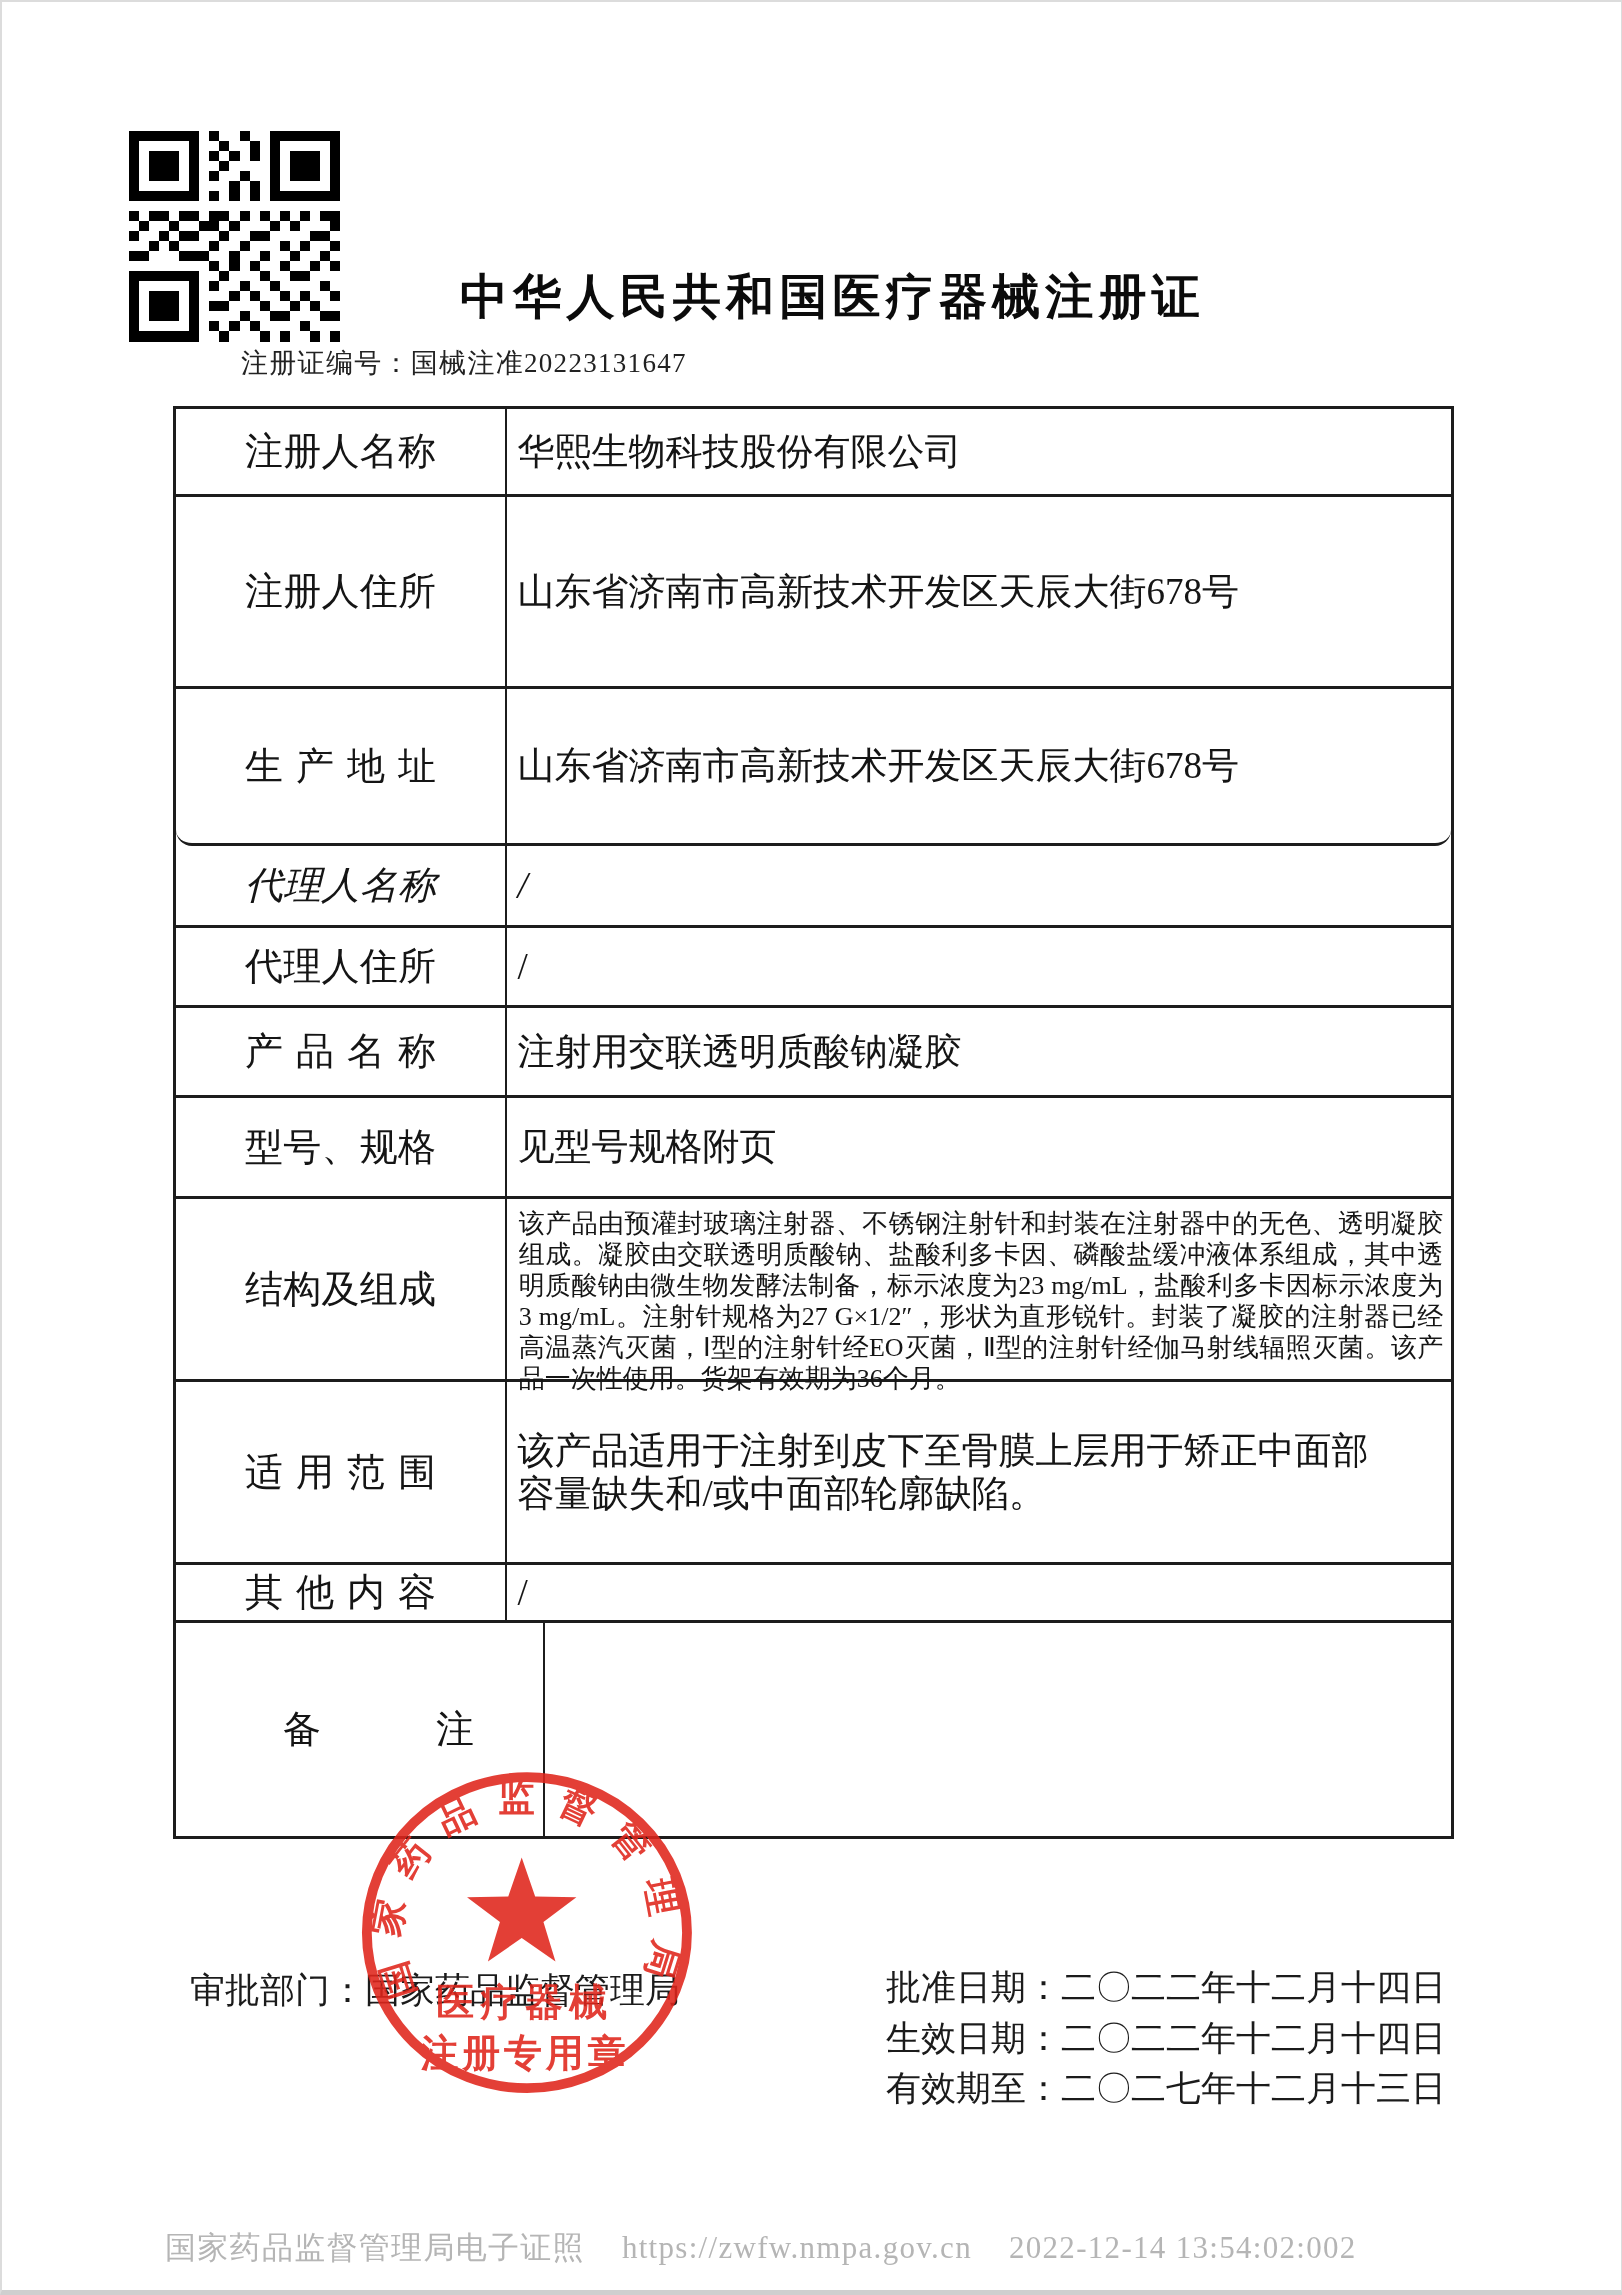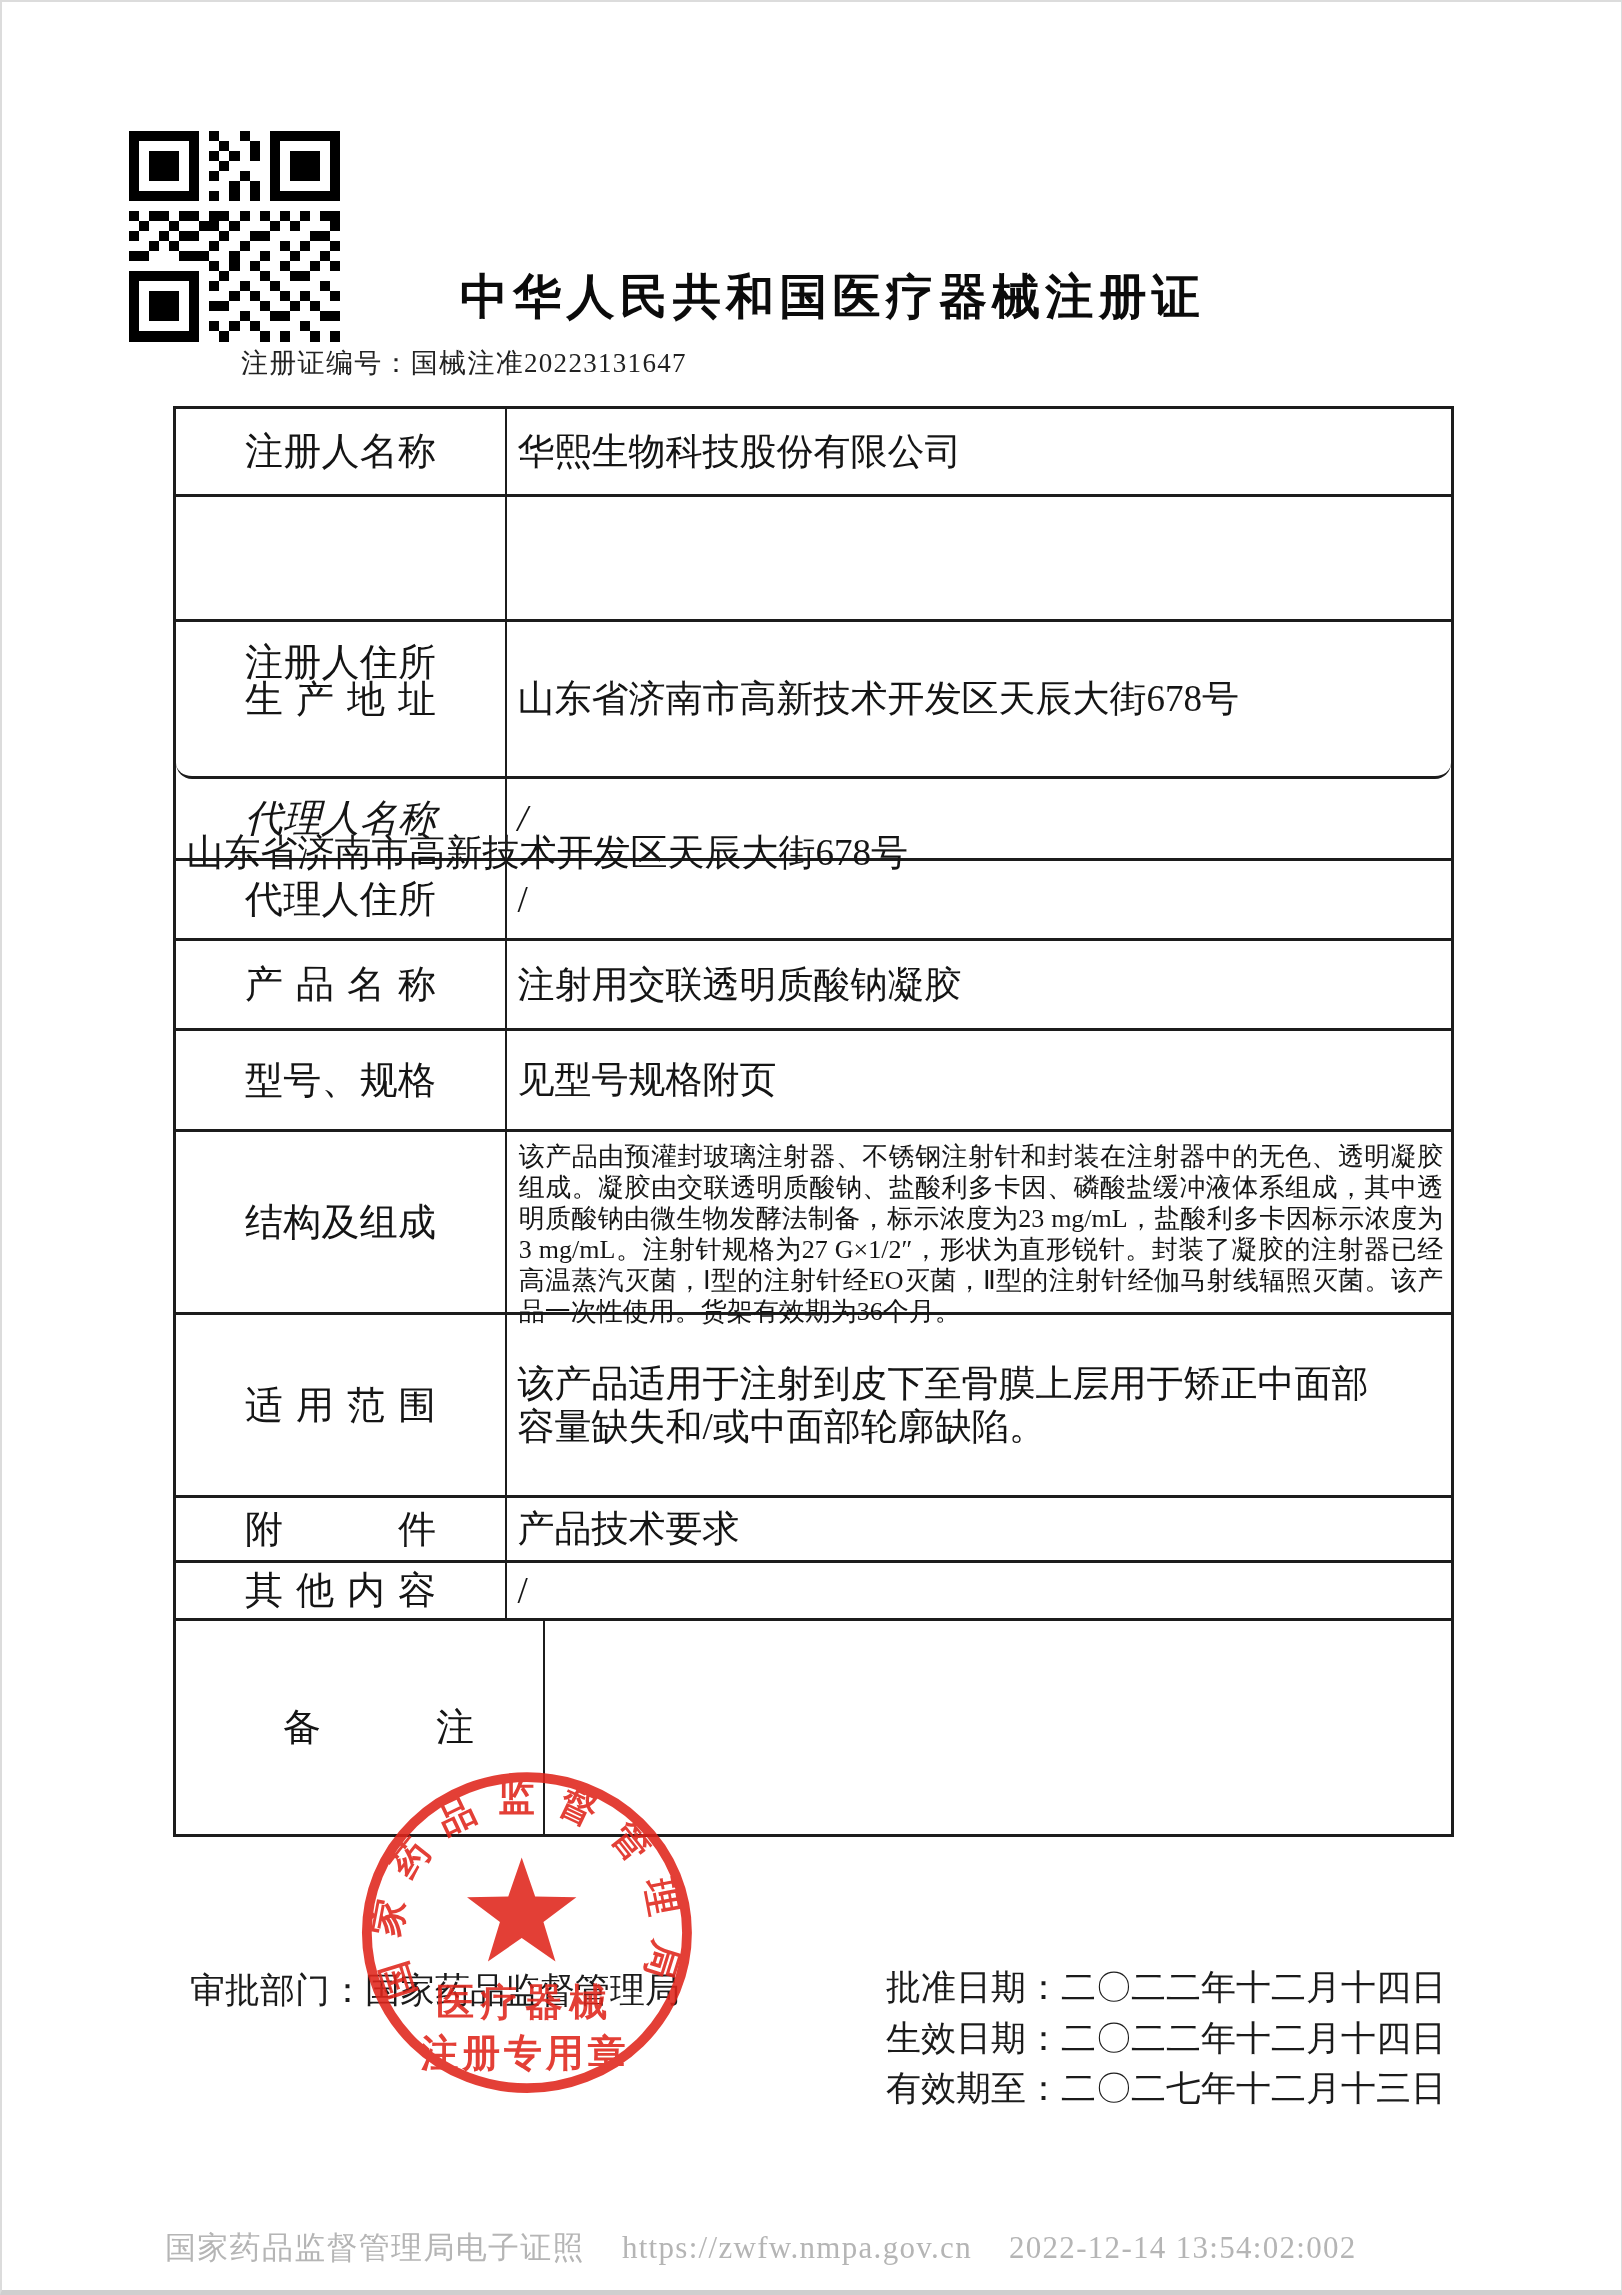--- a/index.html
+++ b/index.html
@@ -17,7 +17,7 @@
   .cert-table{position:absolute;left:171px;top:404px;width:1281px;border:3.3px solid #1c1c1c;box-sizing:border-box;background:transparent;}
   .trow{display:flex;border-bottom:3.3px solid #1c1c1c;box-sizing:border-box;}
   .trow.r12{border-bottom:none;}
-  .r1{height:88px;} .r2{height:125px;flex-direction:column;} .r3{height:157px;border-radius:16px;} .r4{height:82px;font-style:italic;}
+  .r1{height:88px;} .r2{height:192px;} .r3{height:157px;border-radius:16px;} .r4{height:82px;font-style:italic;}
   .r5{height:80px;} .r6{height:90px;} .r7{height:101px;} .r8{height:183px;}
   .r9{height:183px;} .r10{height:65px;} .r11{height:58px;} .r12{height:213px;padding-left:38px;}
   .tlabel{flex:0 0 331px;width:331px;border-right:2.6px solid #1c1c1c;box-sizing:border-box;

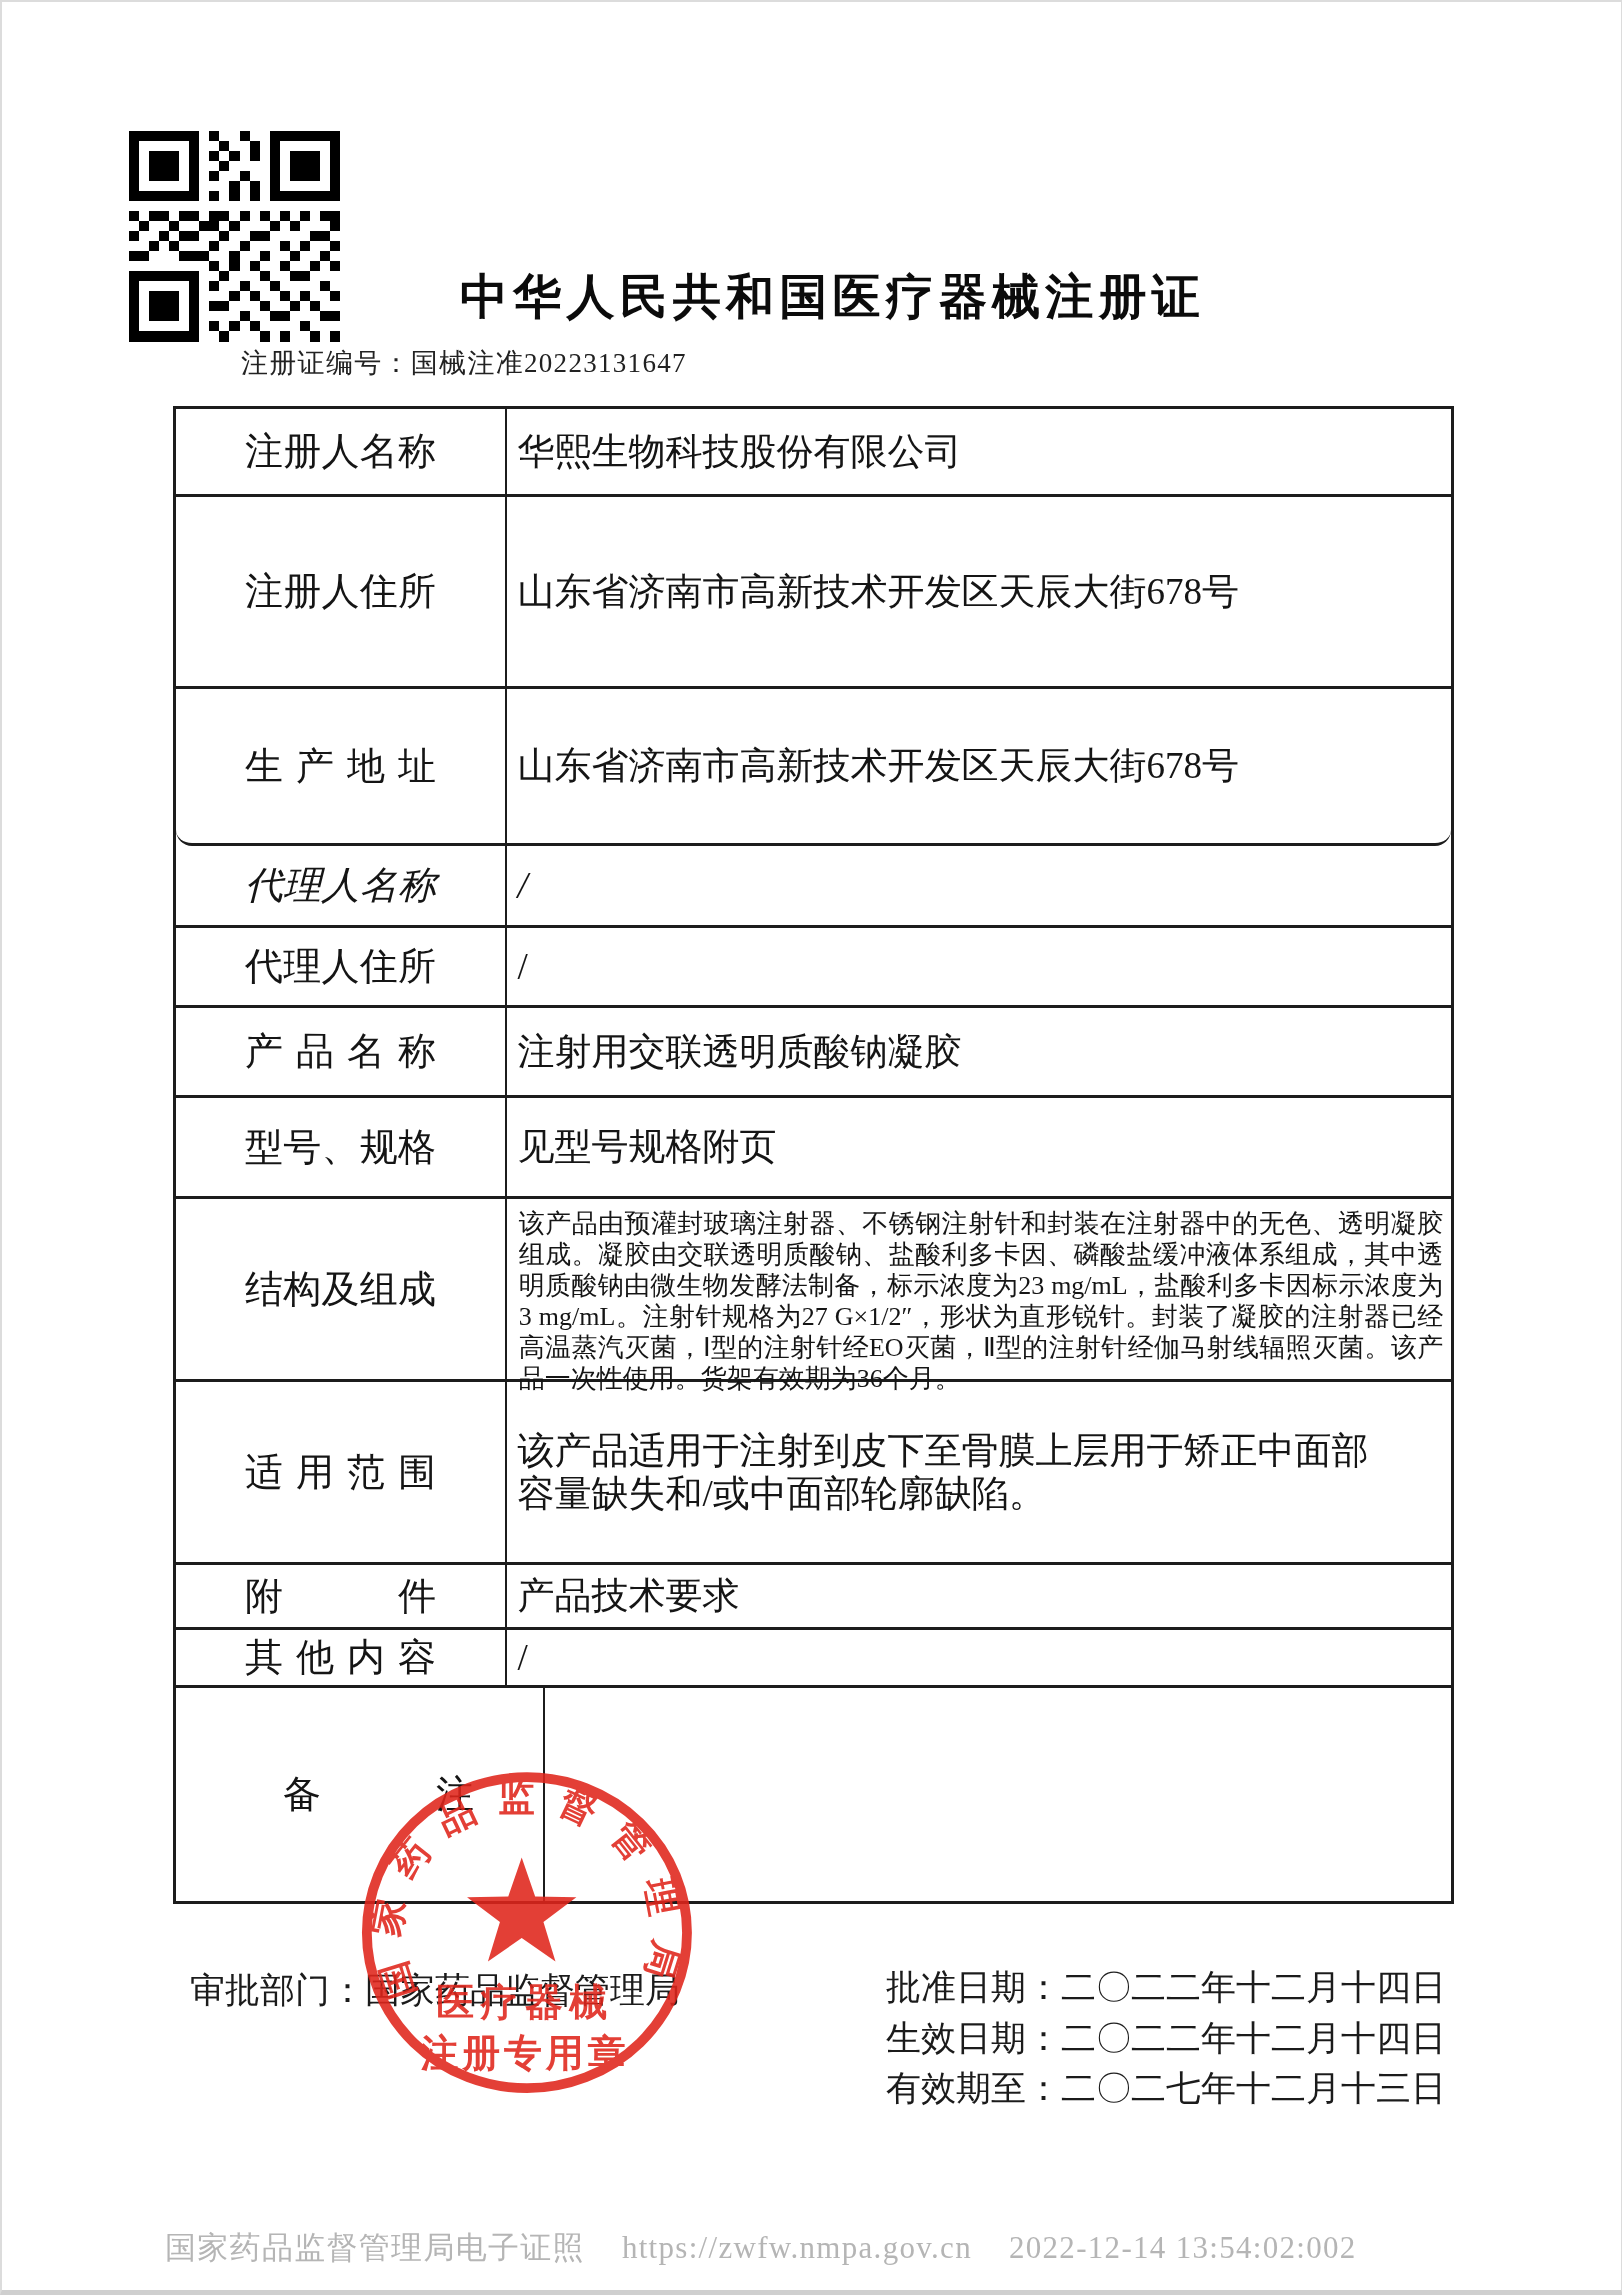--- a/index.html
+++ b/index.html
@@ -227,14 +227,6 @@
           <span>该产品适用于注射到皮下至骨膜上层用于矫正中面部容量缺失和/或中面部轮廓缺陷。</span>
         </div>
     </div>
-    <div class="trow r10">
-      <div class="tlabel">
-          <span>附　件</span>
-        </div>
-      <div class="tvalue">
-          <span>产品技术要求</span>
-        </div>
-    </div>
     <div class="trow r11">
       <div class="tlabel">
           <span>其他内容</span>

